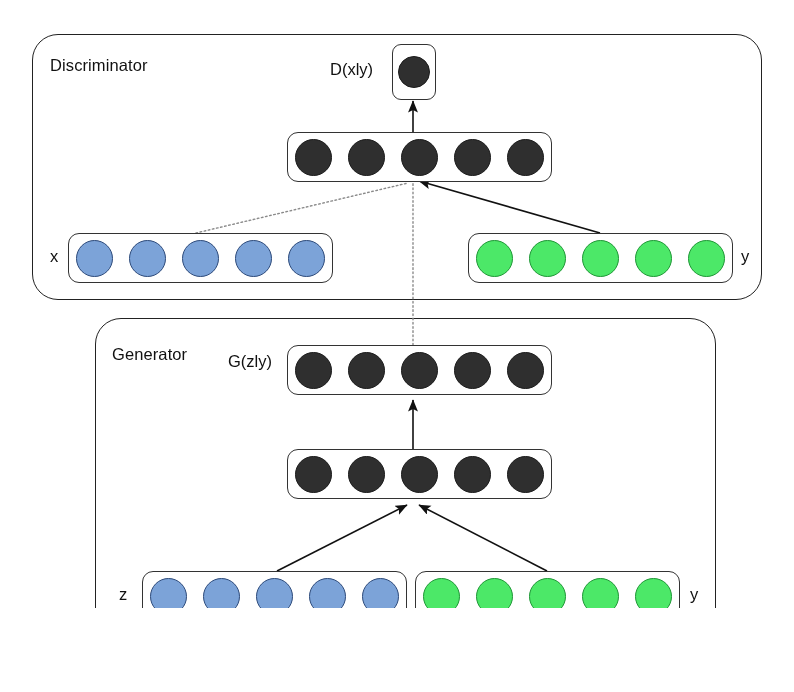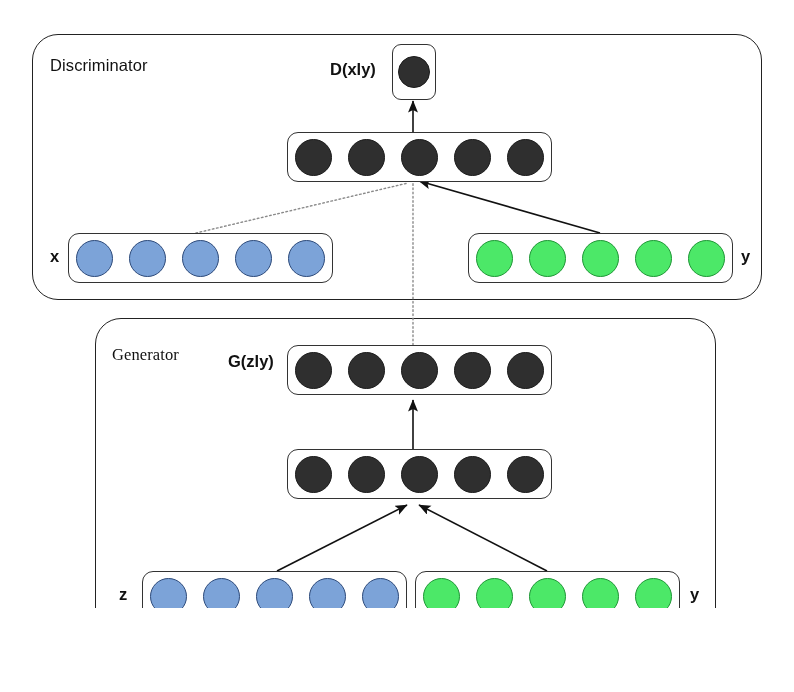--- a/index.html
+++ b/index.html
@@ -93,7 +93,6 @@
     font-size: 16.5px;
     color: #111111;
     white-space: nowrap;
-    font-weight: bold;
   }
 </style>
 </head>

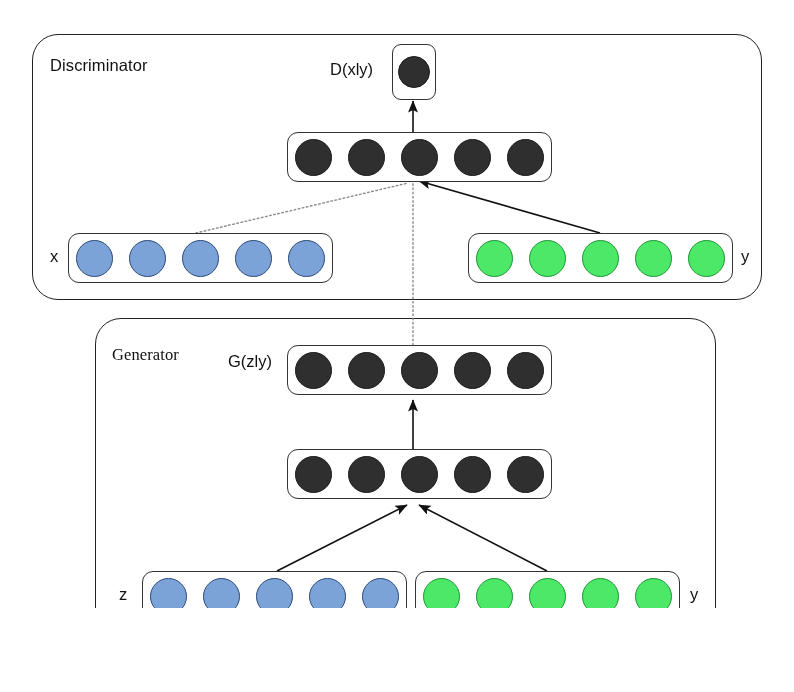--- a/index.html
+++ b/index.html
@@ -162,7 +162,7 @@
 
   <div class="tag" style="left:741px; top:247px;">y</div>
 
-  <div class="module-title" style="left:112px; top:345px;font-family:Liberation Serif, serif;">Generator</div>
+  <div class="module-title" style="left:112px; top:345px;">Generator</div>
 
   <div class="tag" style="left:228px; top:352px;">G(zly)</div>
 

